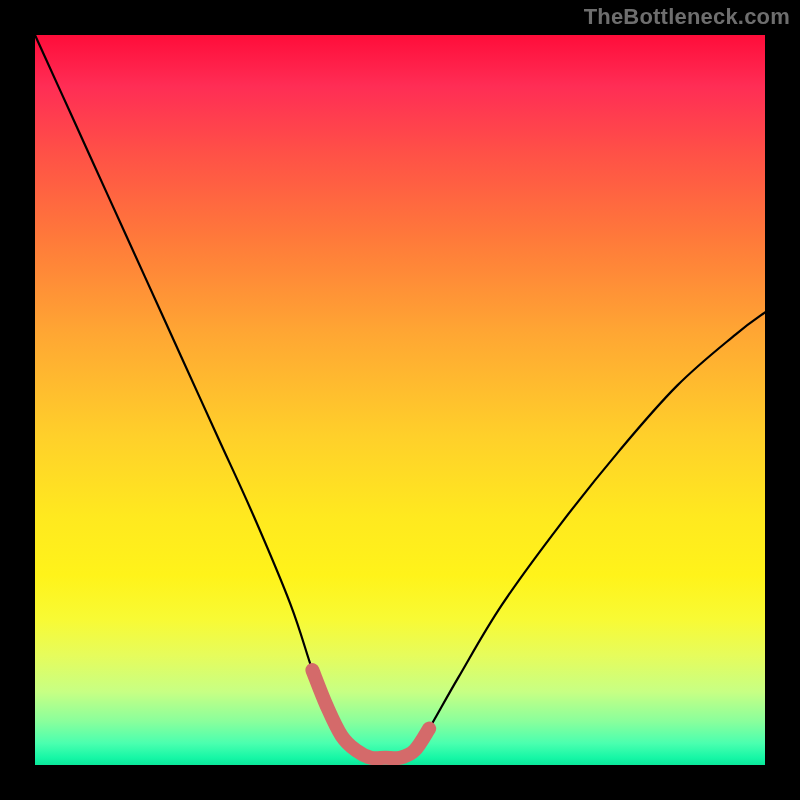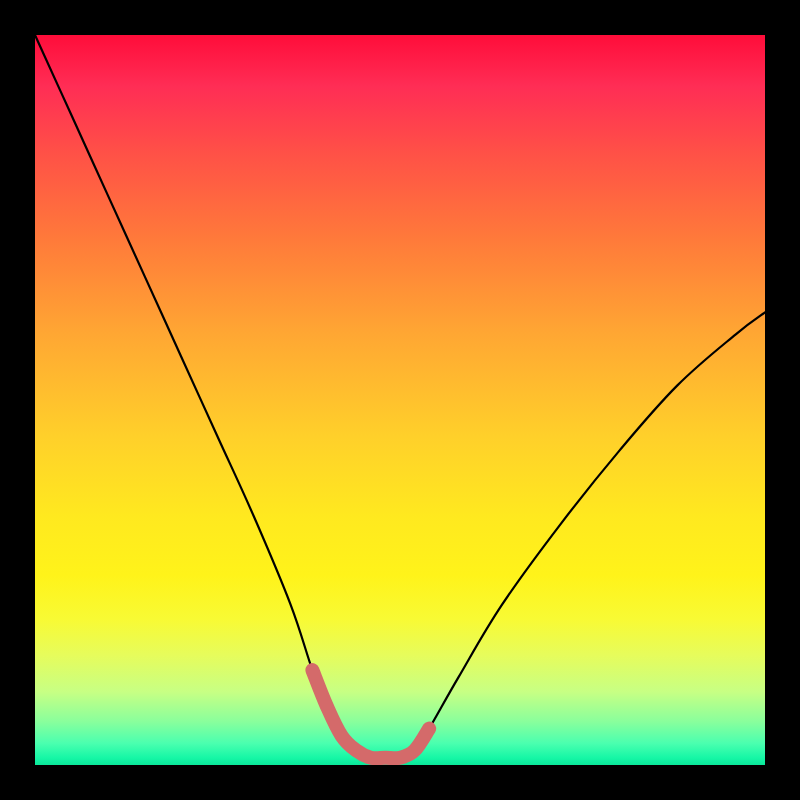--- a/index.html
+++ b/index.html
@@ -68,6 +68,7 @@
 <body>
 
 <div class="frame">
+  <div class="watermark">TheBottleneck.com</div>
 
   <div class="plot-area">
     <svg class="curve" viewBox="0 0 730 730" preserveAspectRatio="none">

